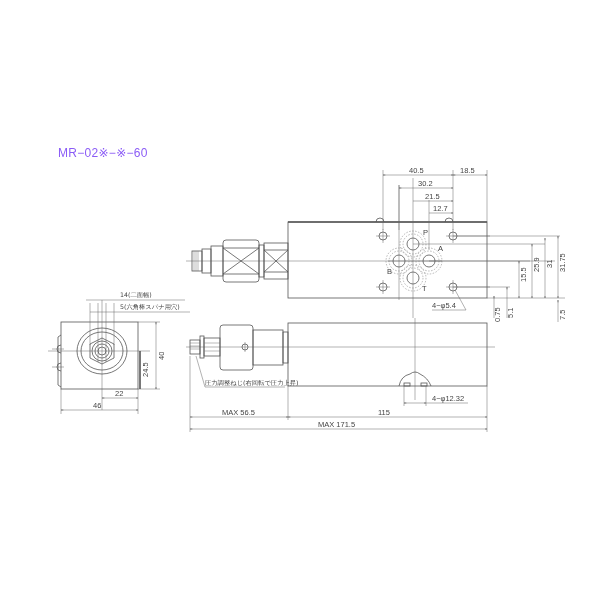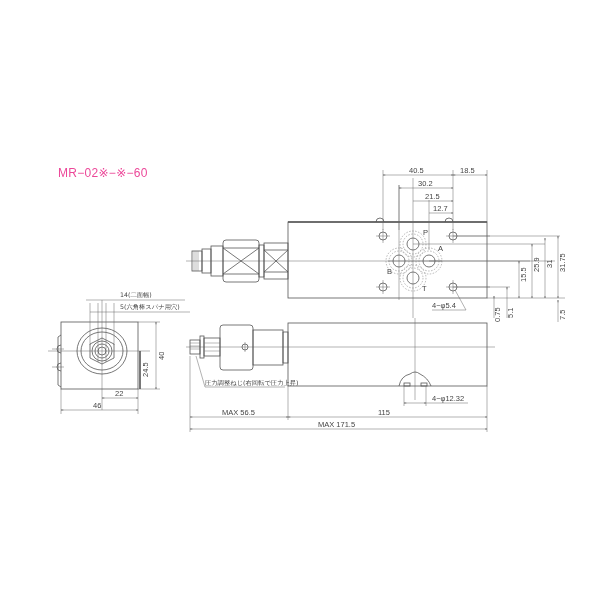--- a/index.html
+++ b/index.html
@@ -5,7 +5,7 @@
   html, body { margin:0; padding:0; background:#ffffff; }
   body { width:600px; height:600px; position:relative; overflow:hidden;
          font-family:"Liberation Sans", "DejaVu Sans", sans-serif; }
-  .title { position:absolute; left:58px; top:146px; font-size:12px; color:#ec4899; letter-spacing:0.3px;margin-top:20px; }
+  .title { position:absolute; left:58px; top:146px; font-size:12px; color:#8b5cf6; letter-spacing:0.3px; }
   svg { position:absolute; left:0; top:0; }
   .ln { stroke:#555; stroke-width:0.8; fill:none; }
   .thin { stroke:#777; stroke-width:0.5; fill:none; }

